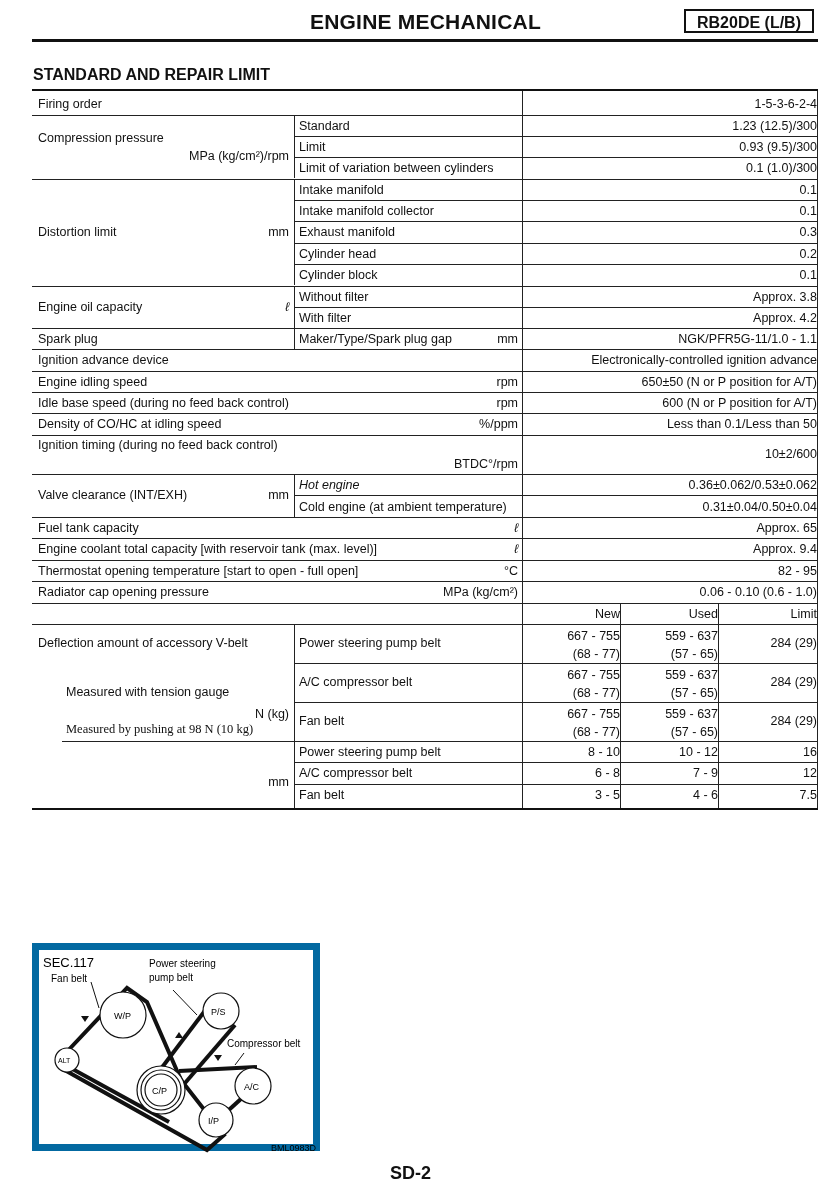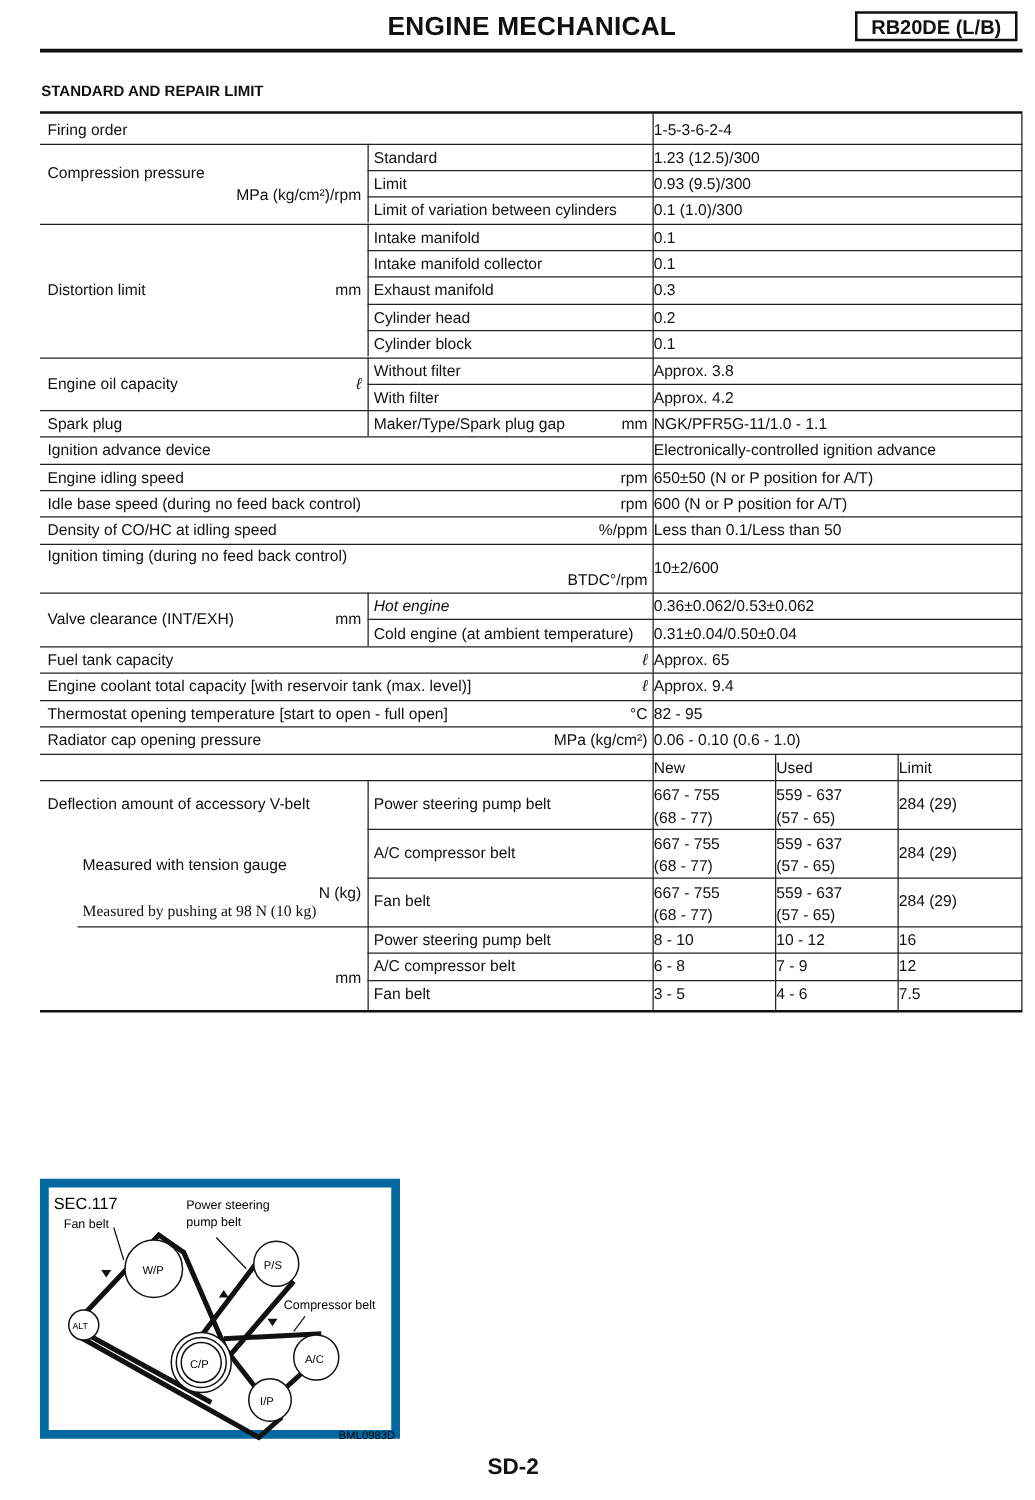--- a/index.html
+++ b/index.html
@@ -10,7 +10,7 @@
   .hdr-badge { left: 684px; top: 9px; width: 130px; height: 24px; border: 2px solid #111;
                font-size: 16px; font-weight: bold; text-align: center; line-height: 24px; box-sizing: border-box; }
   .hdr-rule { left: 32px; top: 39px; width: 786px; height: 3px; background: #111; }
-  .sec-title { left: 33px; top: 66px; font-size: 12px; font-weight: bold; }
+  .sec-title { left: 33px; top: 66px; font-size: 16px; font-weight: bold; }
   .sec-rule { left: 32px; top: 89px; width: 786px; height: 2px; background: #111; }
   .bot-rule { left: 32px; top: 808px; width: 786px; height: 2px; background: #111; }
   .hl { position: absolute; height: 1px; background: #222; }

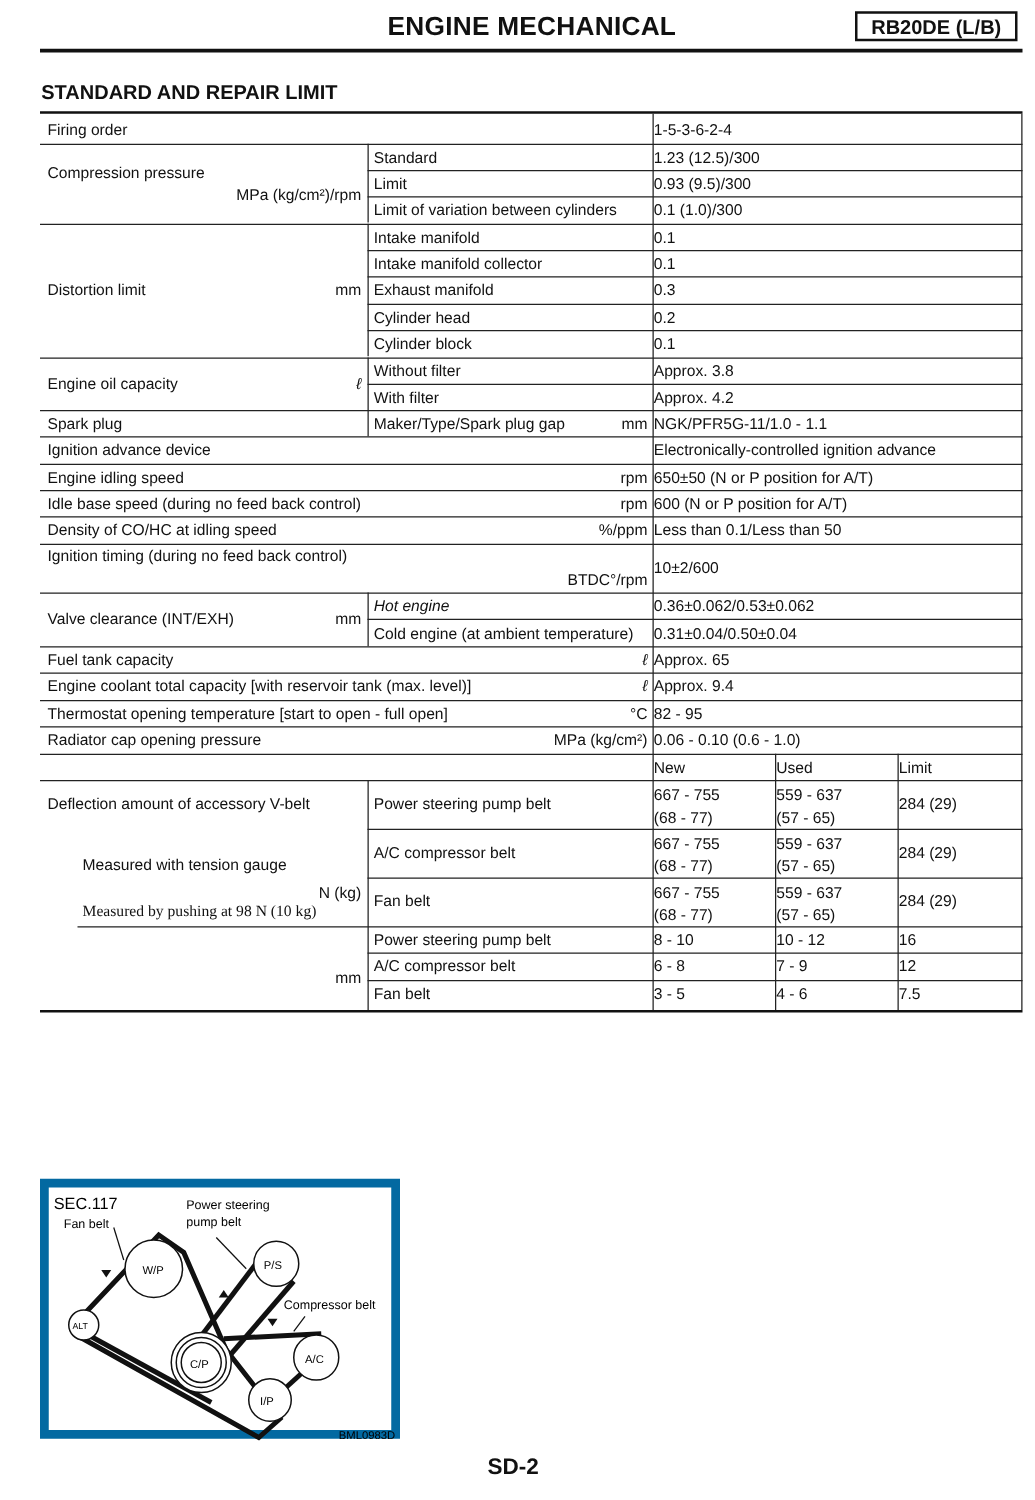--- a/index.html
+++ b/index.html
@@ -16,7 +16,7 @@
   .hl { position: absolute; height: 1px; background: #222; }
   .vl { position: absolute; width: 1px; background: #222; }
   .t { position: absolute; font-size: 12.5px; white-space: nowrap; line-height: 15px; }
-  .c { text-align: left; }
+  .c { text-align: right; }
   .r { text-align: right; }
   .diagram { left: 32px; top: 943px; width: 288px; height: 208px; border: 7px solid #0369a1; box-sizing: border-box; }
   .footer { left: 390px; top: 1163px; font-size: 18px; font-weight: bold; }

